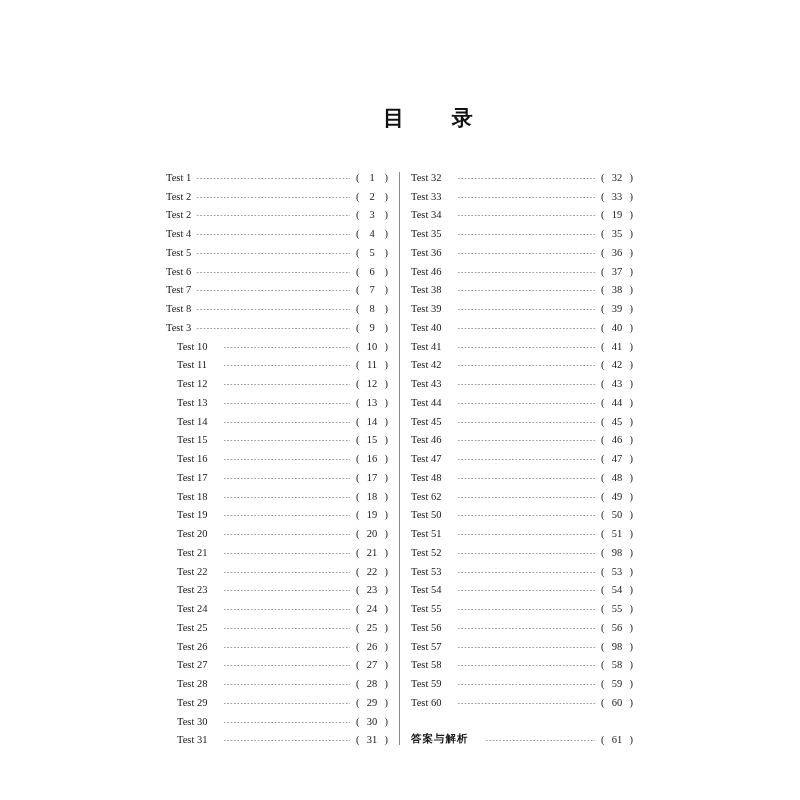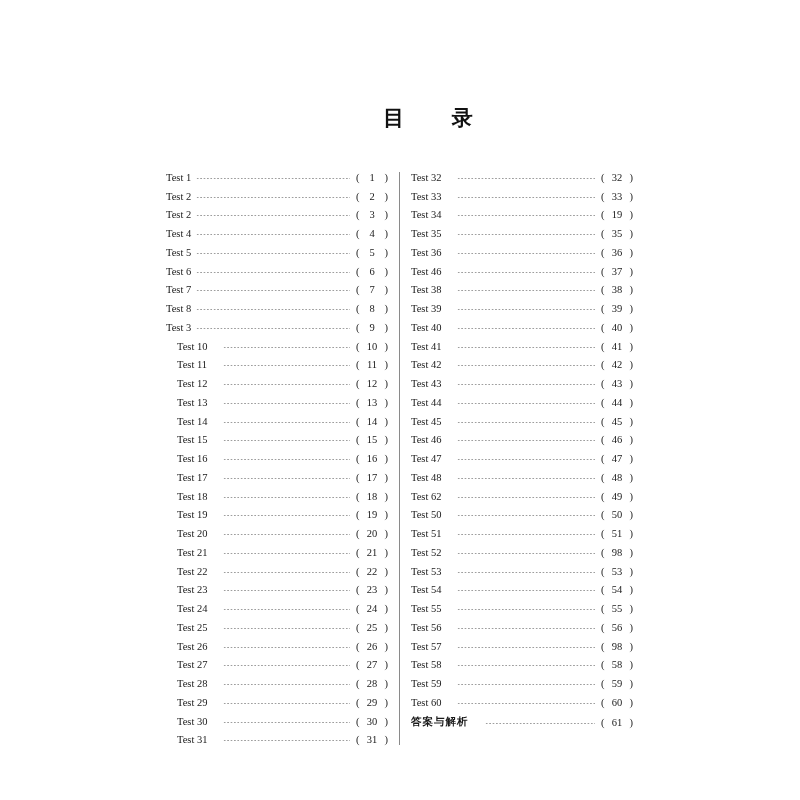--- a/index.html
+++ b/index.html
@@ -84,7 +84,7 @@
     }
     .toc-page .num { flex: 1 1 auto; text-align: center; }
     .answer-row {
-      margin-top: 1px;
+      margin-top: 18px;
     }
     .answer-row .toc-label {
       font-family: "DejaVu Sans", sans-serif;

